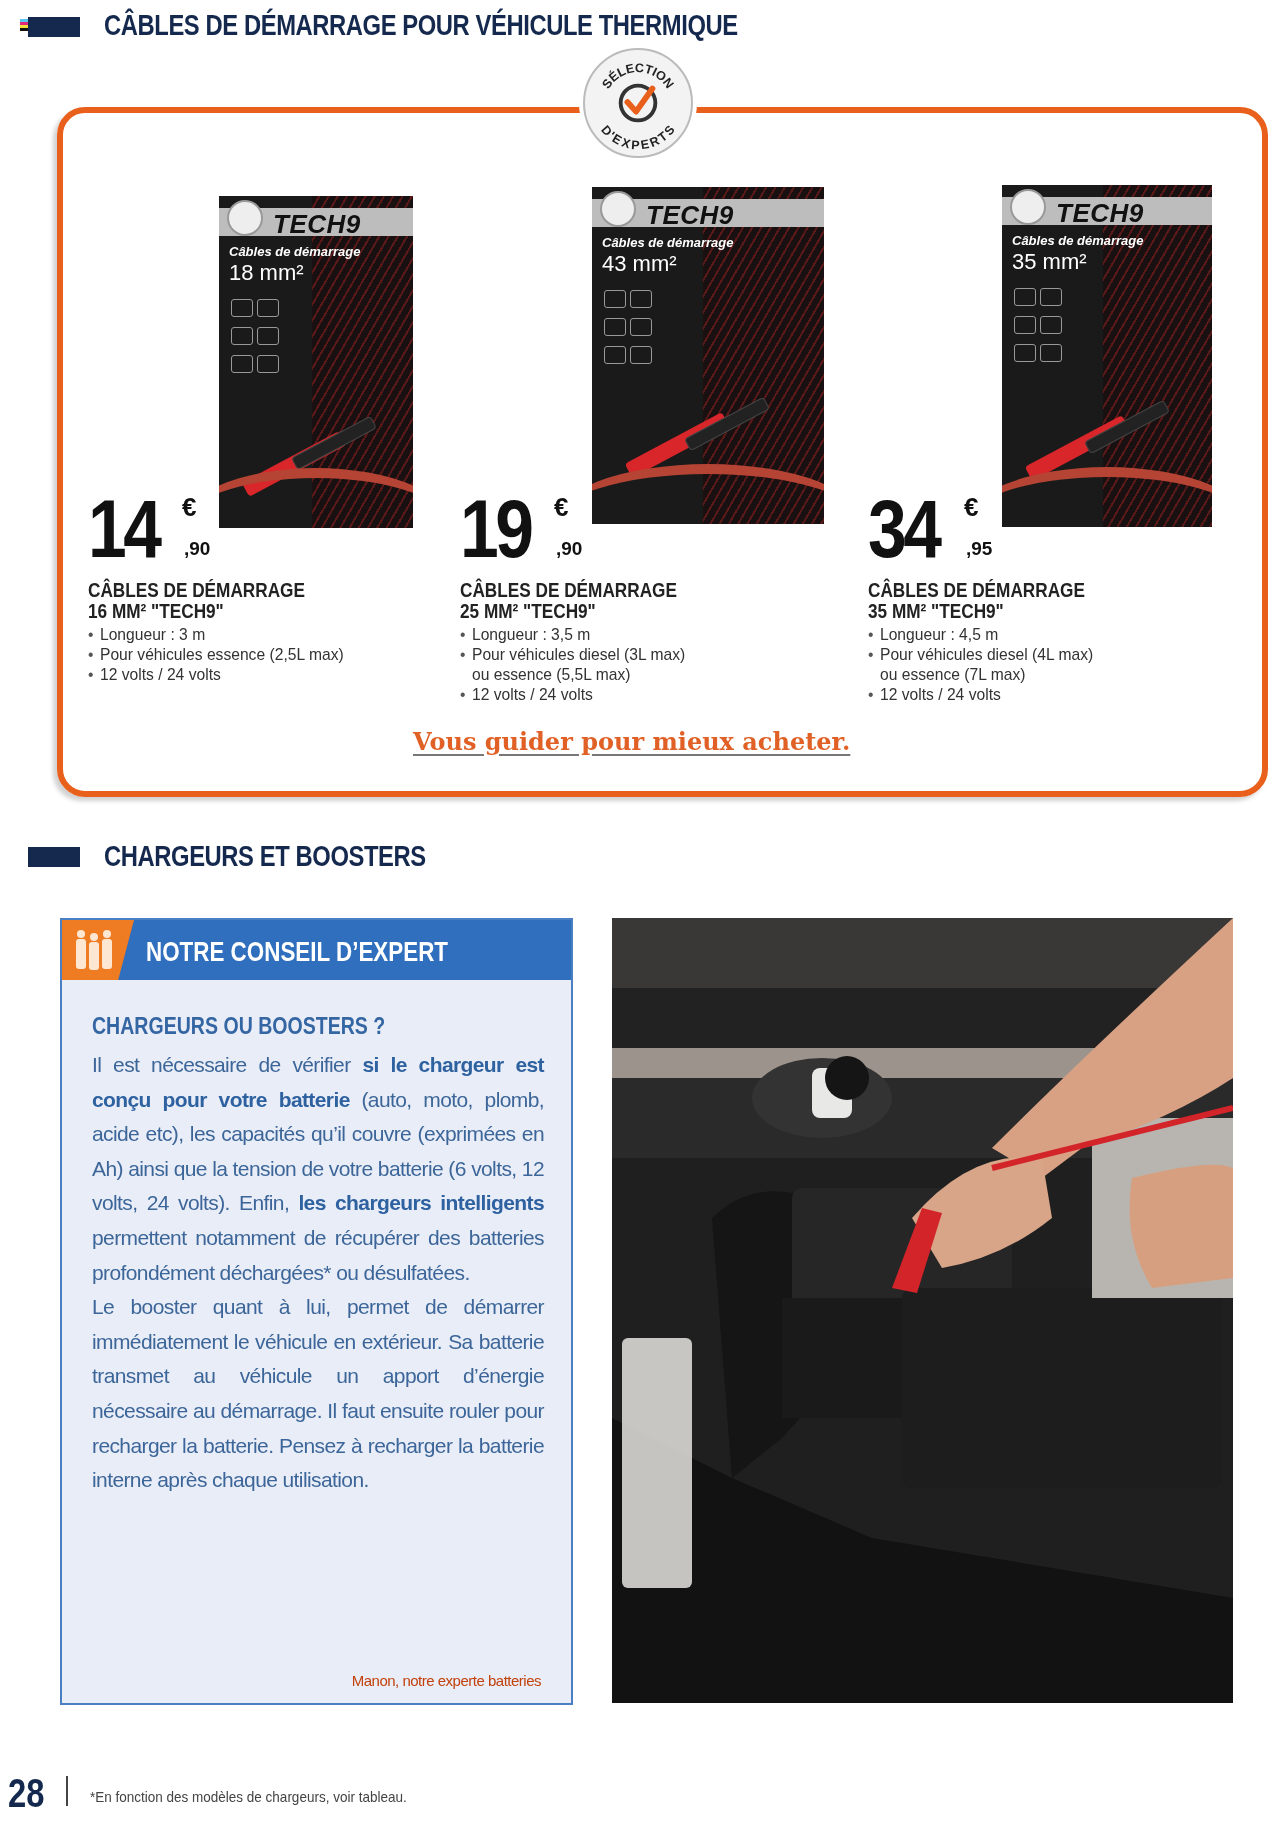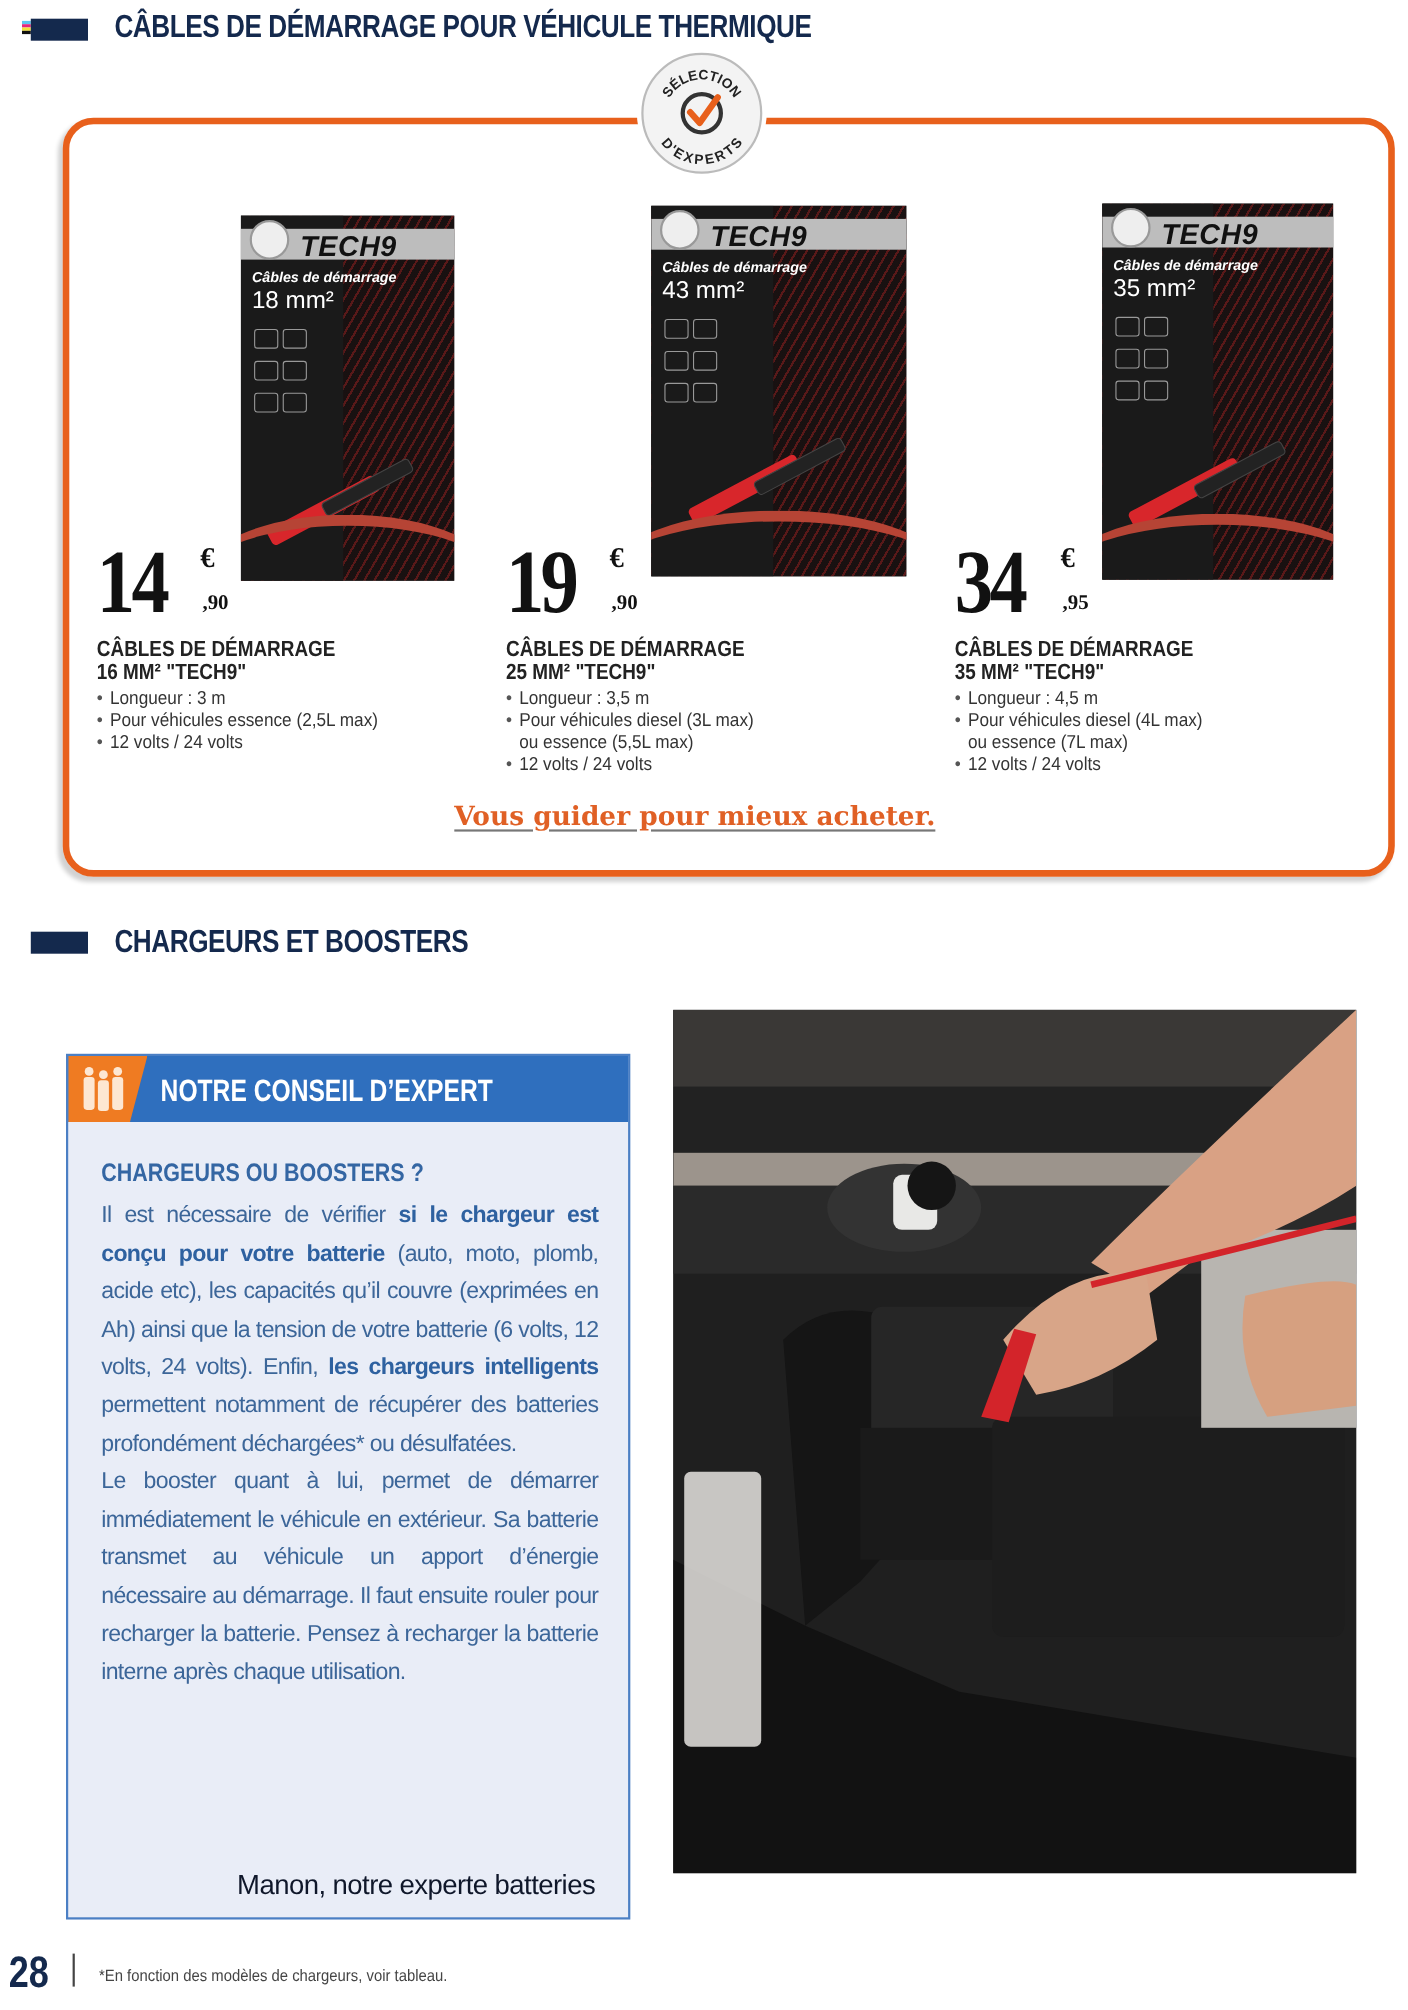--- a/index.html
+++ b/index.html
@@ -28,7 +28,7 @@
   .pack .clamp2 { position: absolute; width: 90px; height: 14px; background: #222; transform: rotate(-28deg); border-radius: 4px; border: 1px solid #444; }
   .pack .cable-arc { position: absolute; left: -40px; right: -40px; bottom: -60px; height: 120px; border-radius: 50%; border-top: 10px solid #b64435; }
 
-  .price { position: absolute; font-family: Liberation Serif, serif; font-weight: bold; color: #111; }
+  .price { position: absolute; font-family: Liberation Sans, sans-serif; font-weight: bold; color: #111; }
   .price .int { font-size: 82px; letter-spacing: -4px; transform: scaleX(0.85); display: inline-block; transform-origin: left; line-height: 1; }
   .price .cur { position: absolute; font-size: 26px; top: 4px; }
   .price .cents { position: absolute; font-size: 19px; top: 50px; }

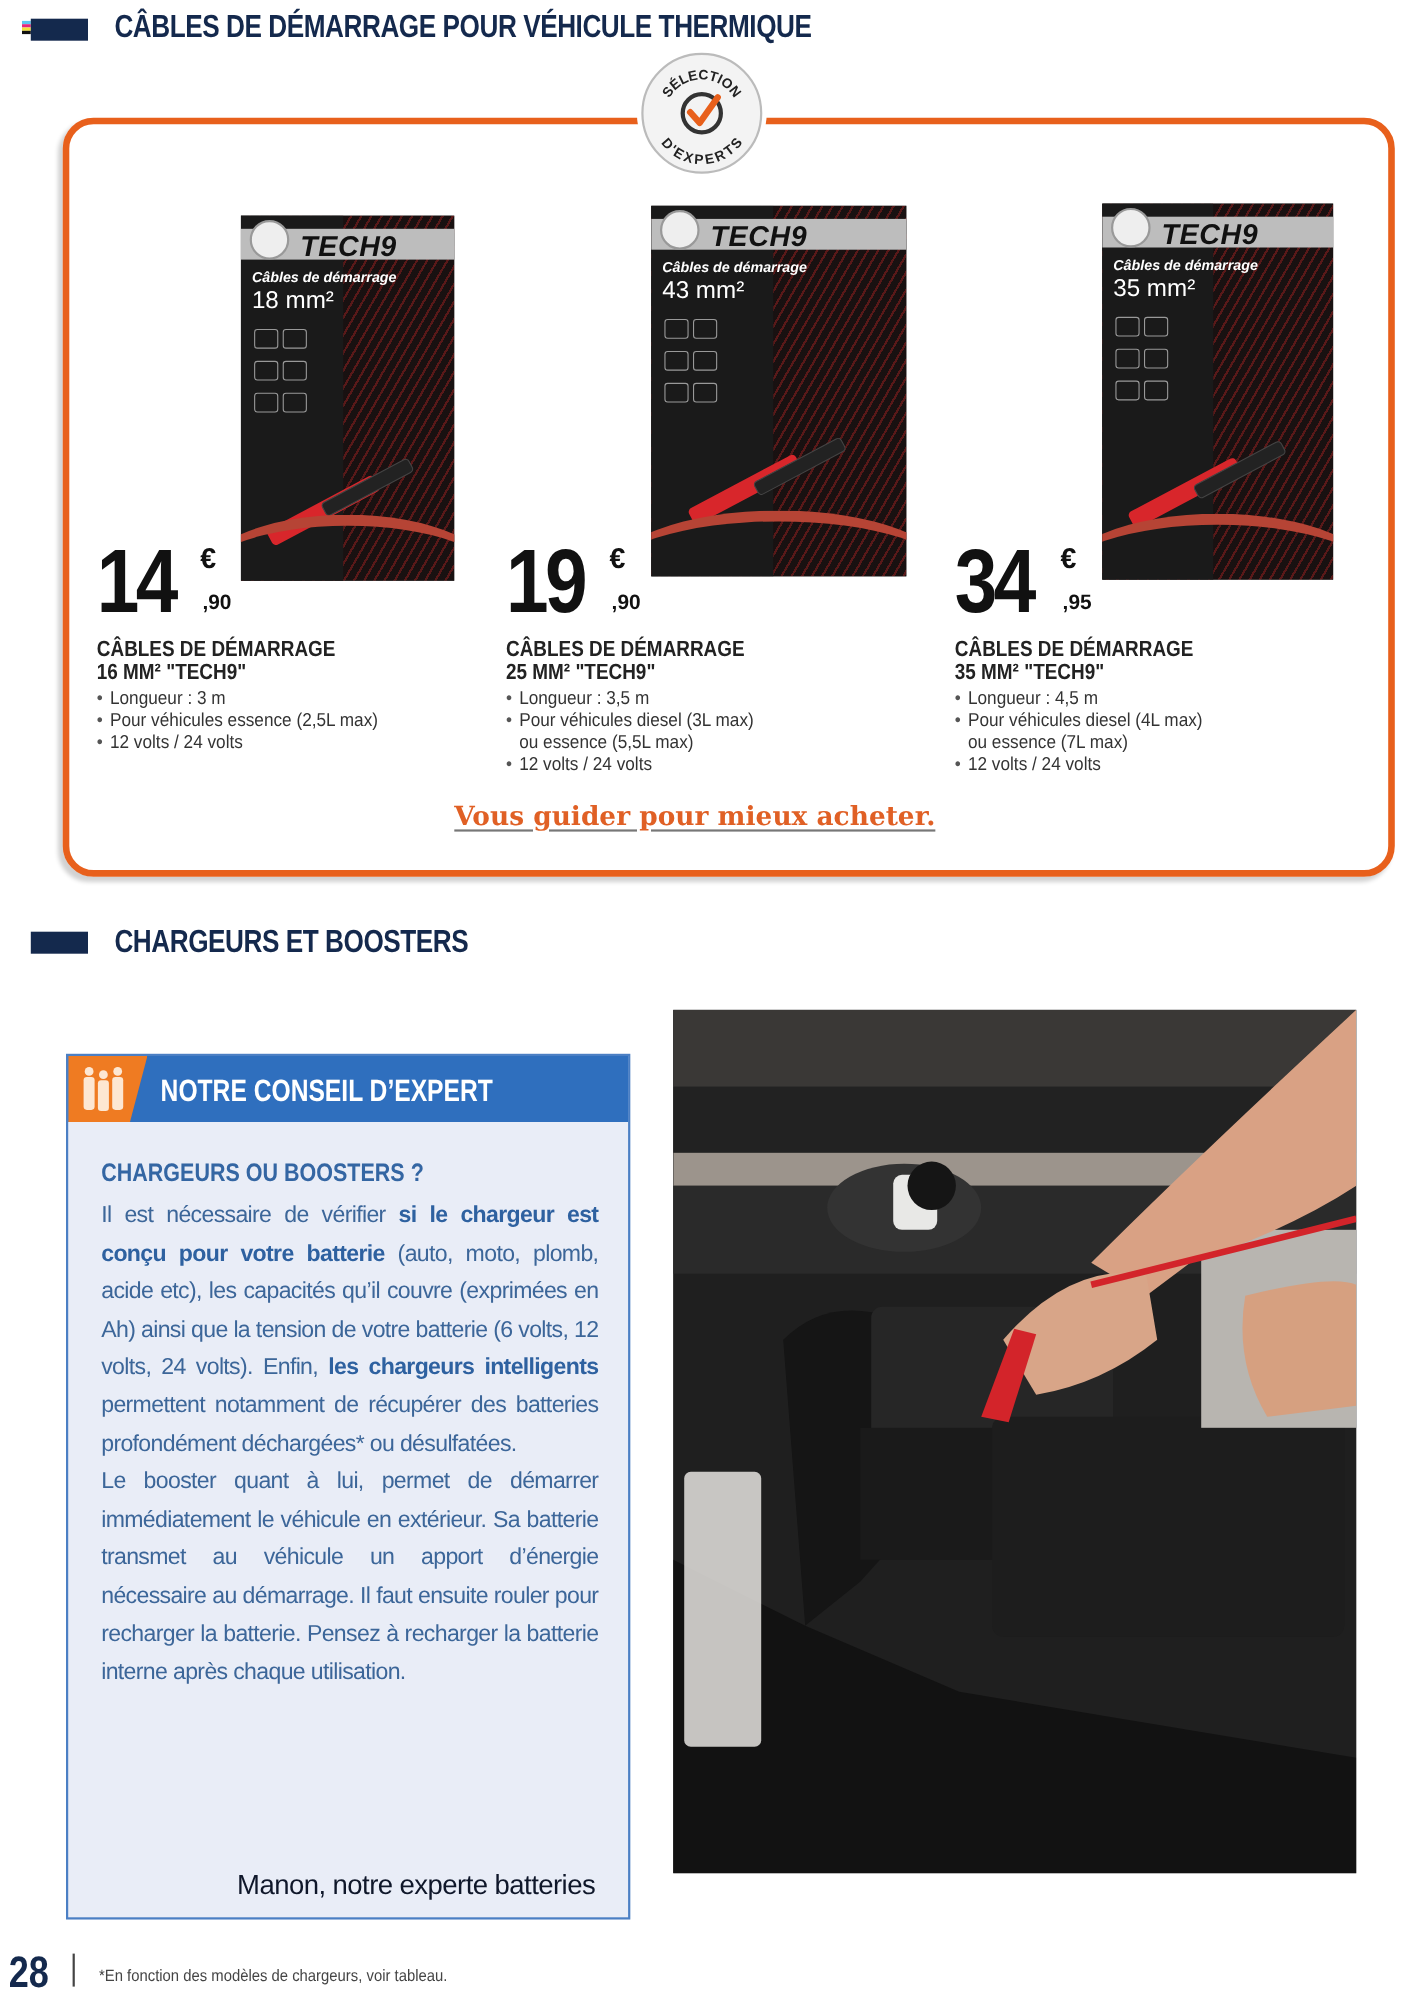--- a/index.html
+++ b/index.html
@@ -41,7 +41,7 @@
 
   .guide-link { position: absolute; left: 413px; top: 727px; font-family: "DejaVu Serif", serif; font-size: 24px; font-weight: bold; color: #e06025; text-decoration: underline; text-decoration-color: #777; text-underline-offset: 4px; white-space: nowrap; }
 
-  .expert-box { position: absolute; left: 60px; top: 958px; width: 513px; height: 787px; background: #e9edf7; border: 2px solid #4b7fc4; }
+  .expert-box { position: absolute; left: 60px; top: 918px; width: 513px; height: 787px; background: #e9edf7; border: 2px solid #4b7fc4; }
   .expert-head { position: absolute; left: 0; top: 0; right: 0; height: 60px; background: #2f6fbe; }
   .expert-icon-bg { position: absolute; left: 0; top: 0; width: 72px; height: 60px; background: #ef7b22; clip-path: polygon(0 0, 100% 0, 78% 100%, 0 100%); }
   .expert-title { position: absolute; left: 84px; top: 16px; color: #fff; font-weight: bold; font-size: 28px; transform: scaleX(0.8); transform-origin: left top; white-space: nowrap; }

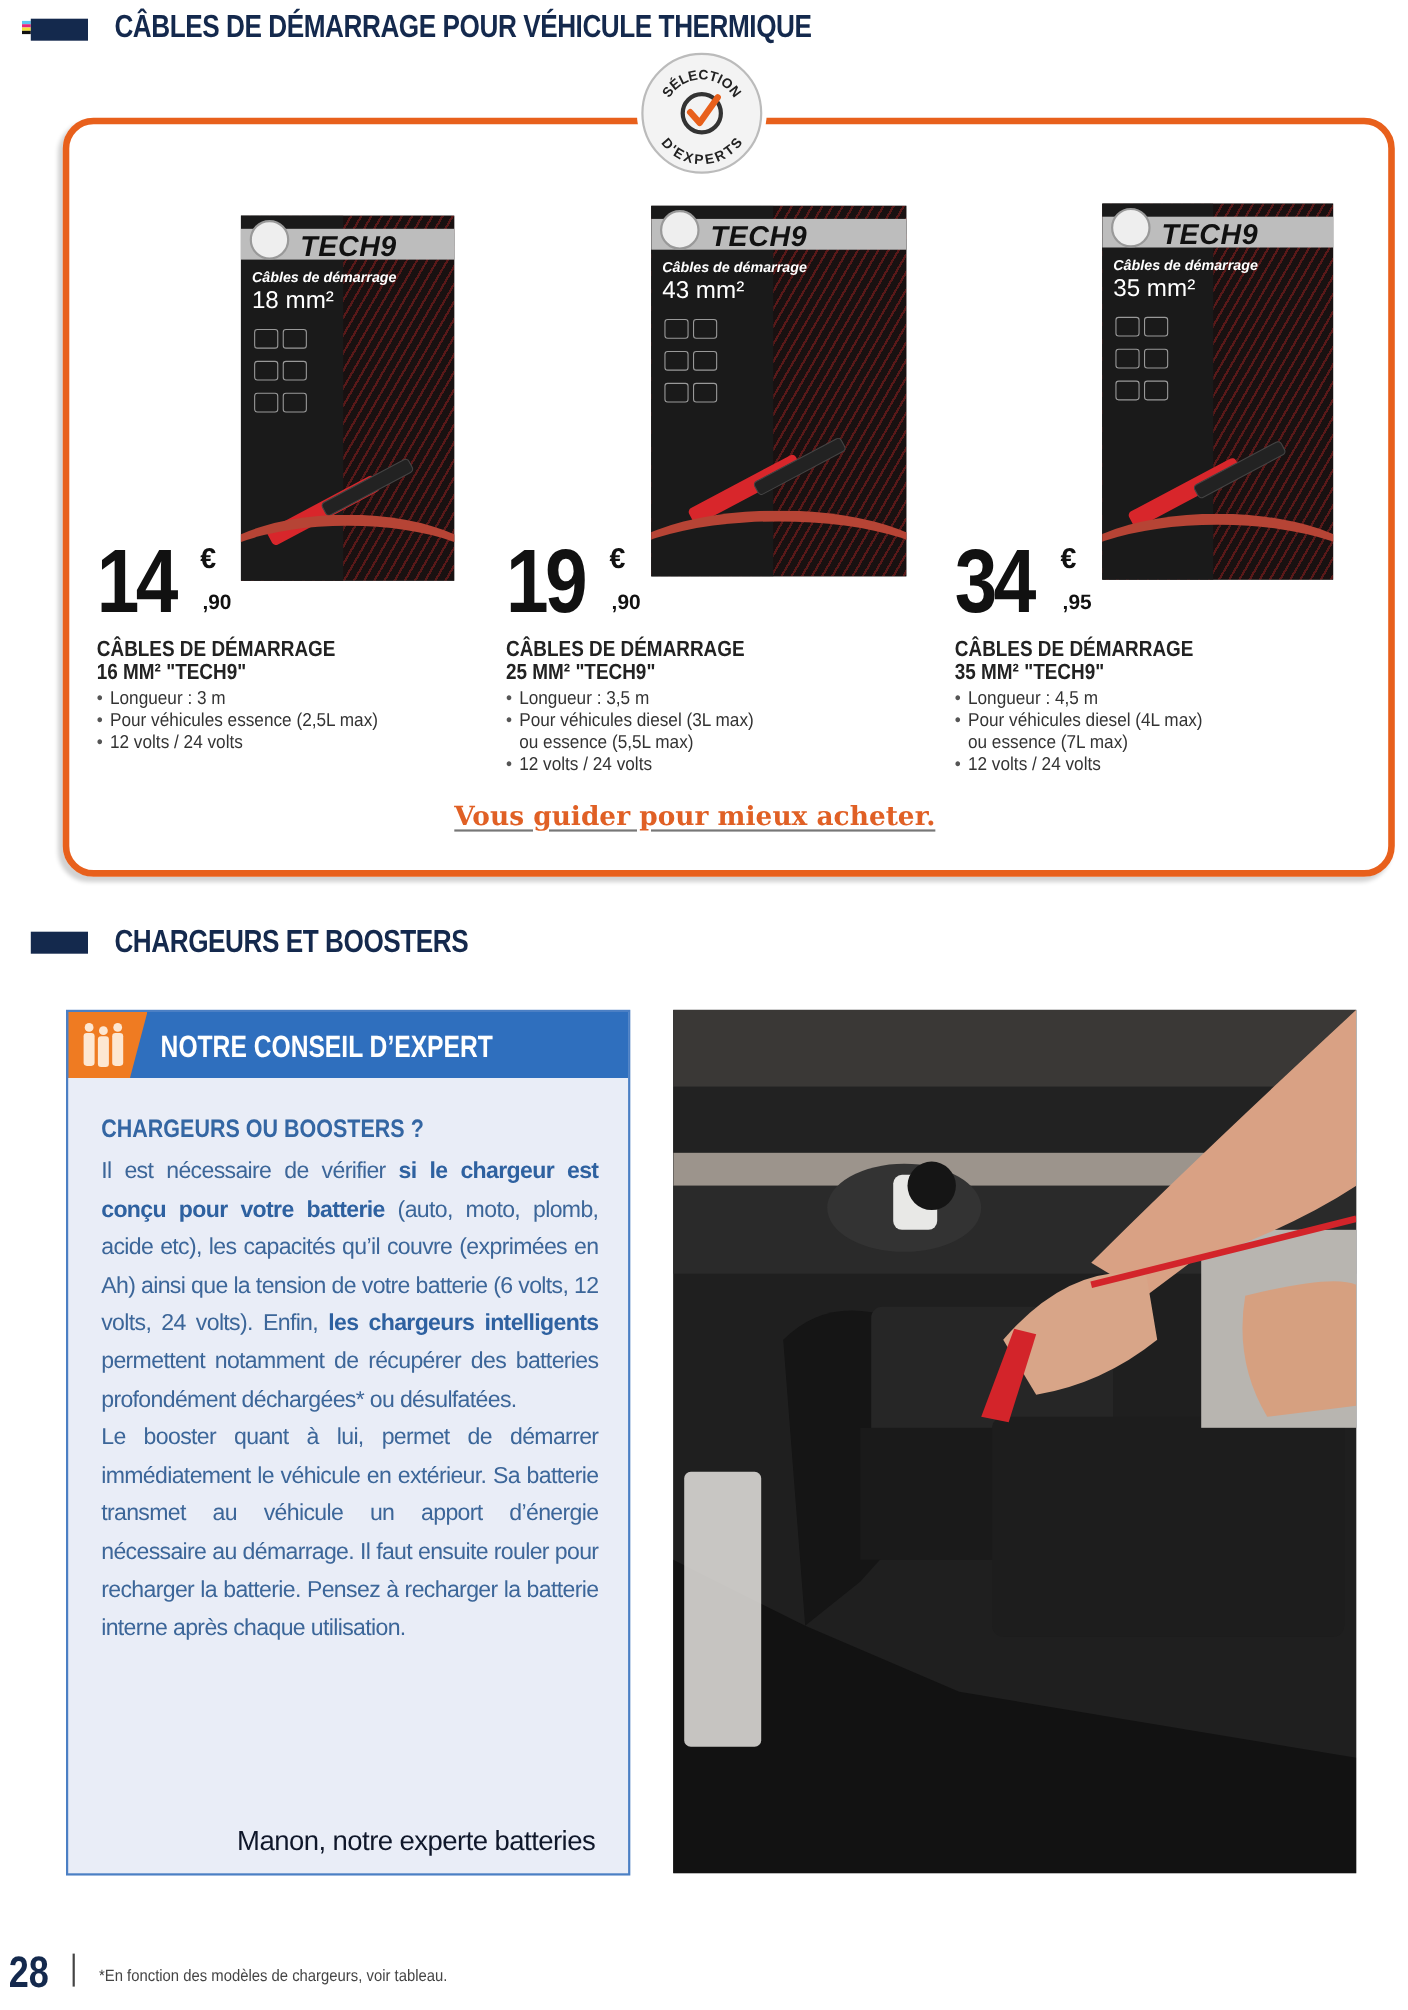--- a/index.html
+++ b/index.html
@@ -49,7 +49,7 @@
   .expert-q { font-weight: bold; font-size: 23px; transform: scaleX(0.85); transform-origin: left top; white-space: nowrap; margin-bottom: 8px; color: #3466a3; }
   .expert-p { font-size: 21px; line-height: 34.6px; text-align: justify; letter-spacing: -0.6px; color: #3c6699; }
   .expert-p b { color: #2e61a0; }
-  .expert-sign { position: absolute; right: 30px; bottom: 14px; font-size: 25px; color: #0f172a; letter-spacing: -0.5px; text-align: right; }
+  .expert-sign { position: absolute; right: 30px; bottom: 14px; font-size: 15px; color: #c2410c; letter-spacing: -0.5px; text-align: right; }
 
   .photo { position: absolute; left: 612px; top: 918px; width: 621px; height: 785px; overflow: hidden; background: #2b2b2b; }
 

